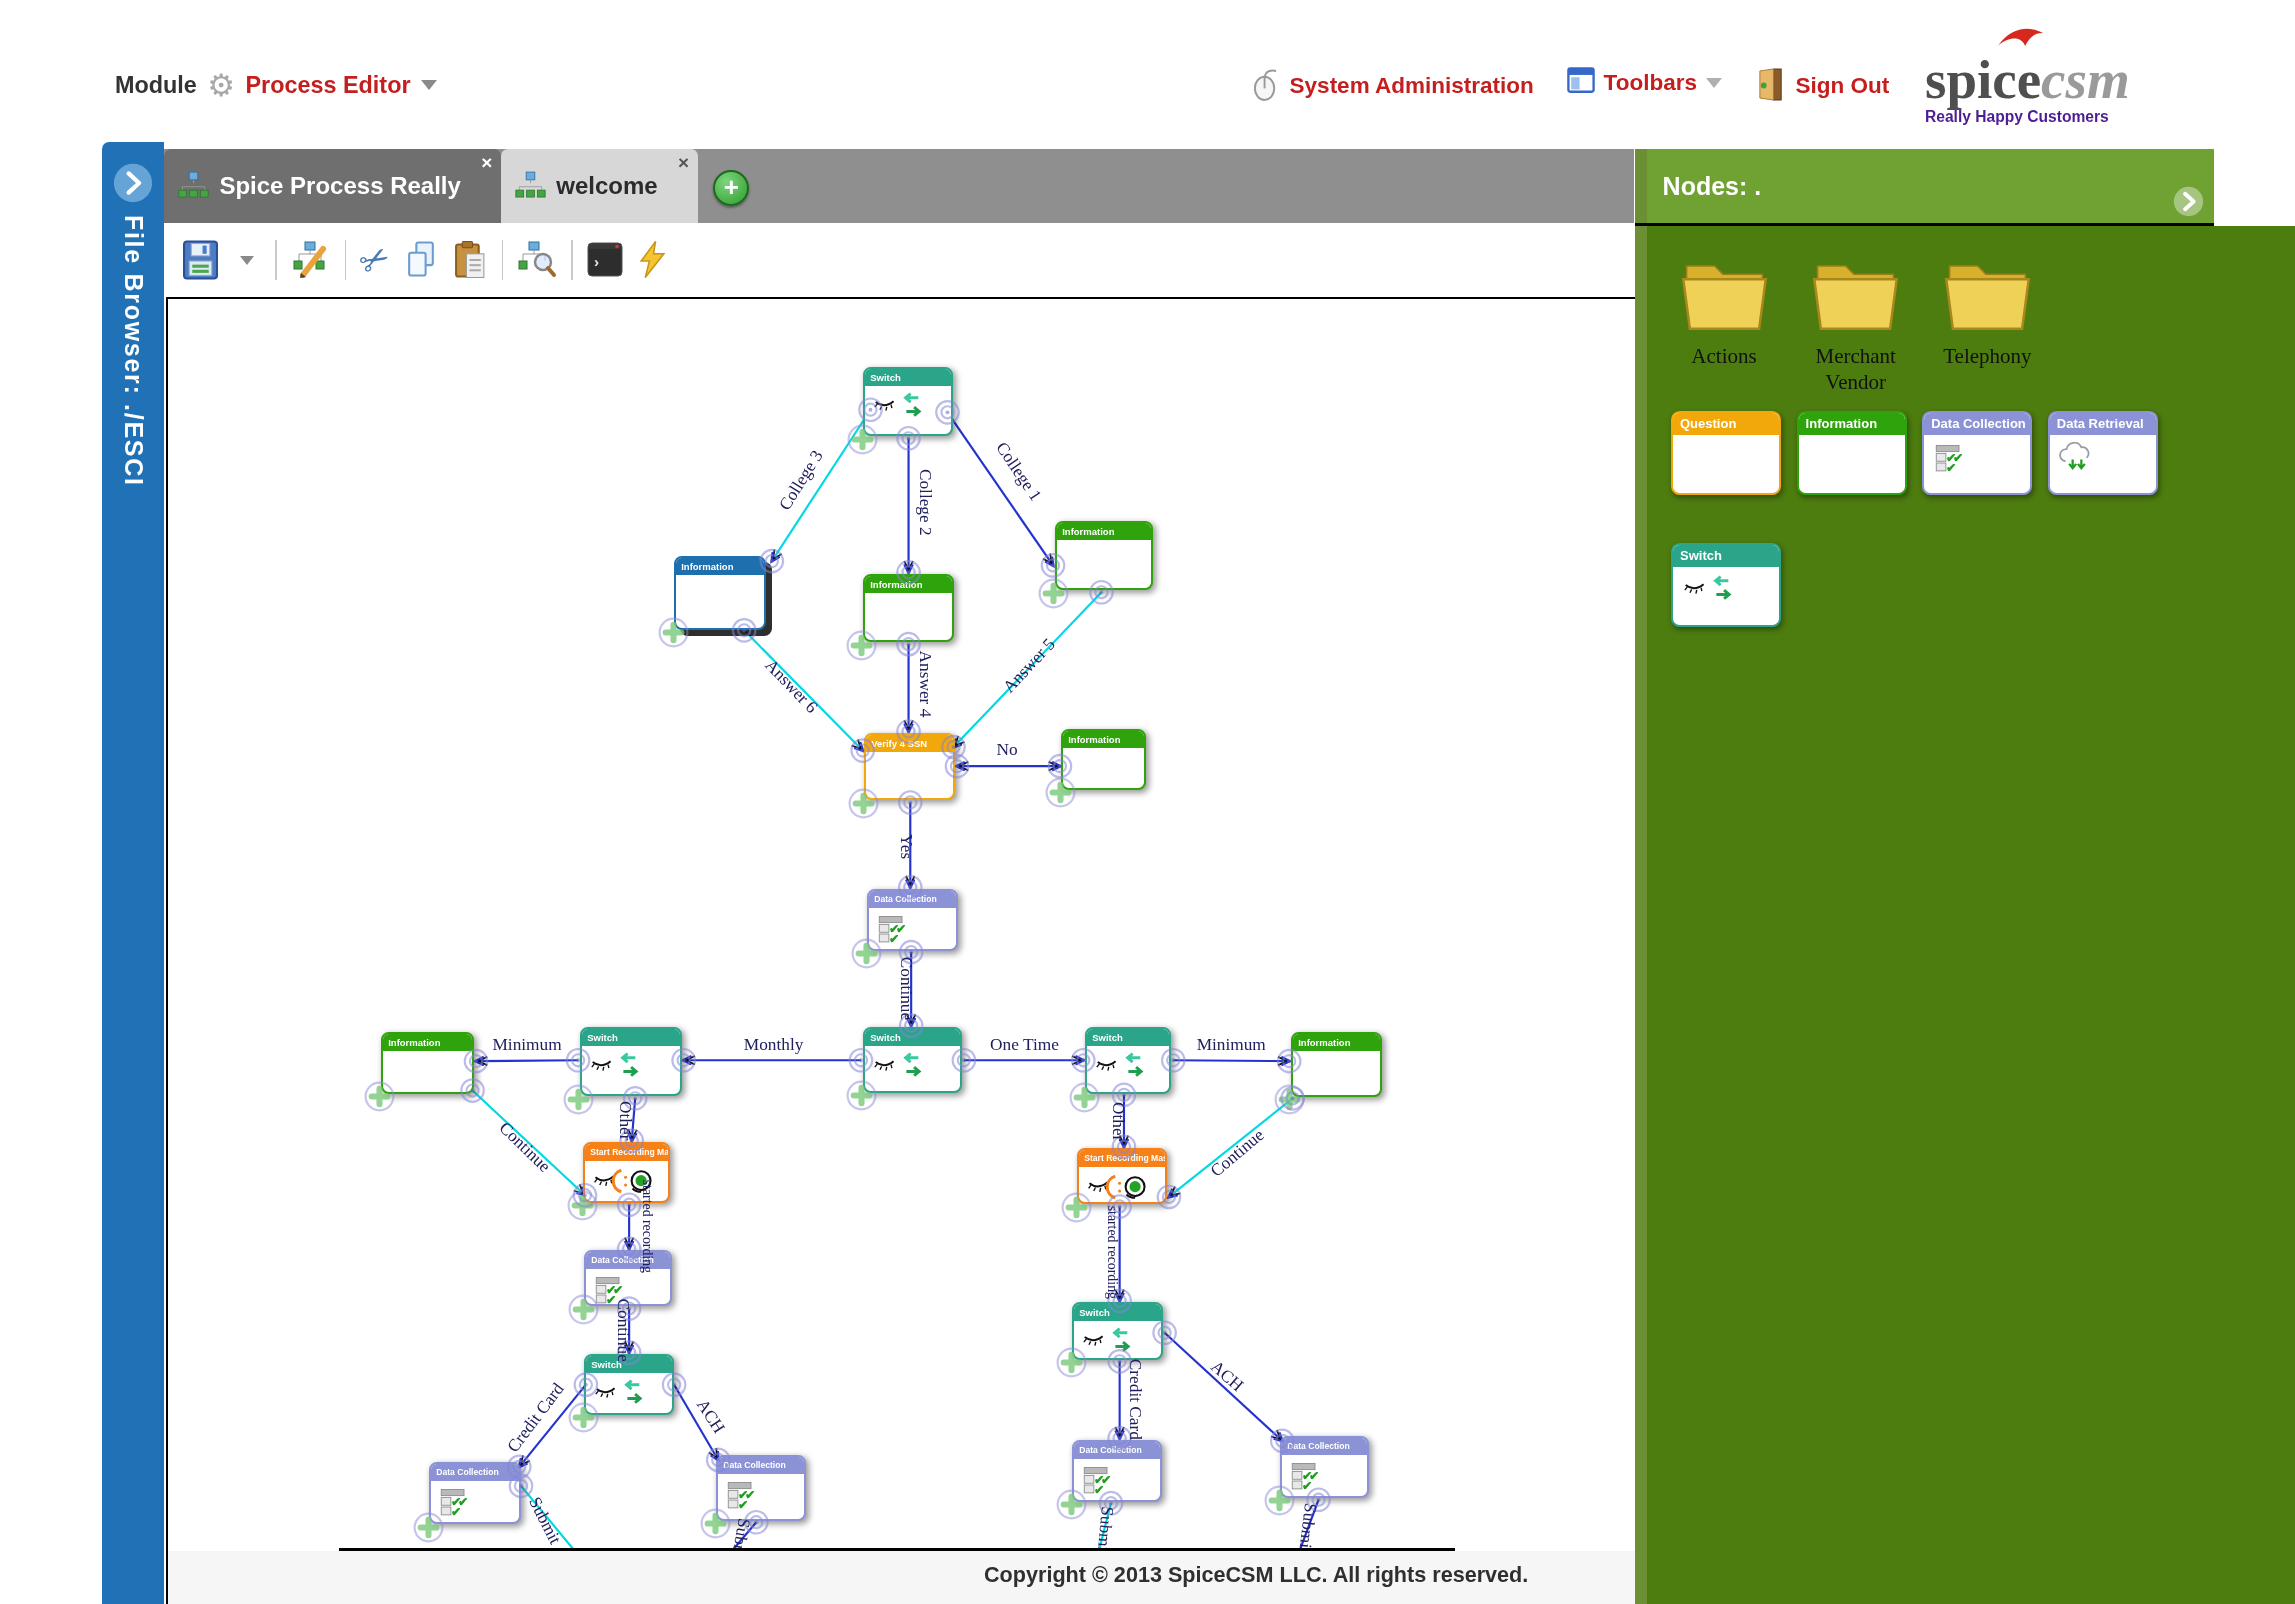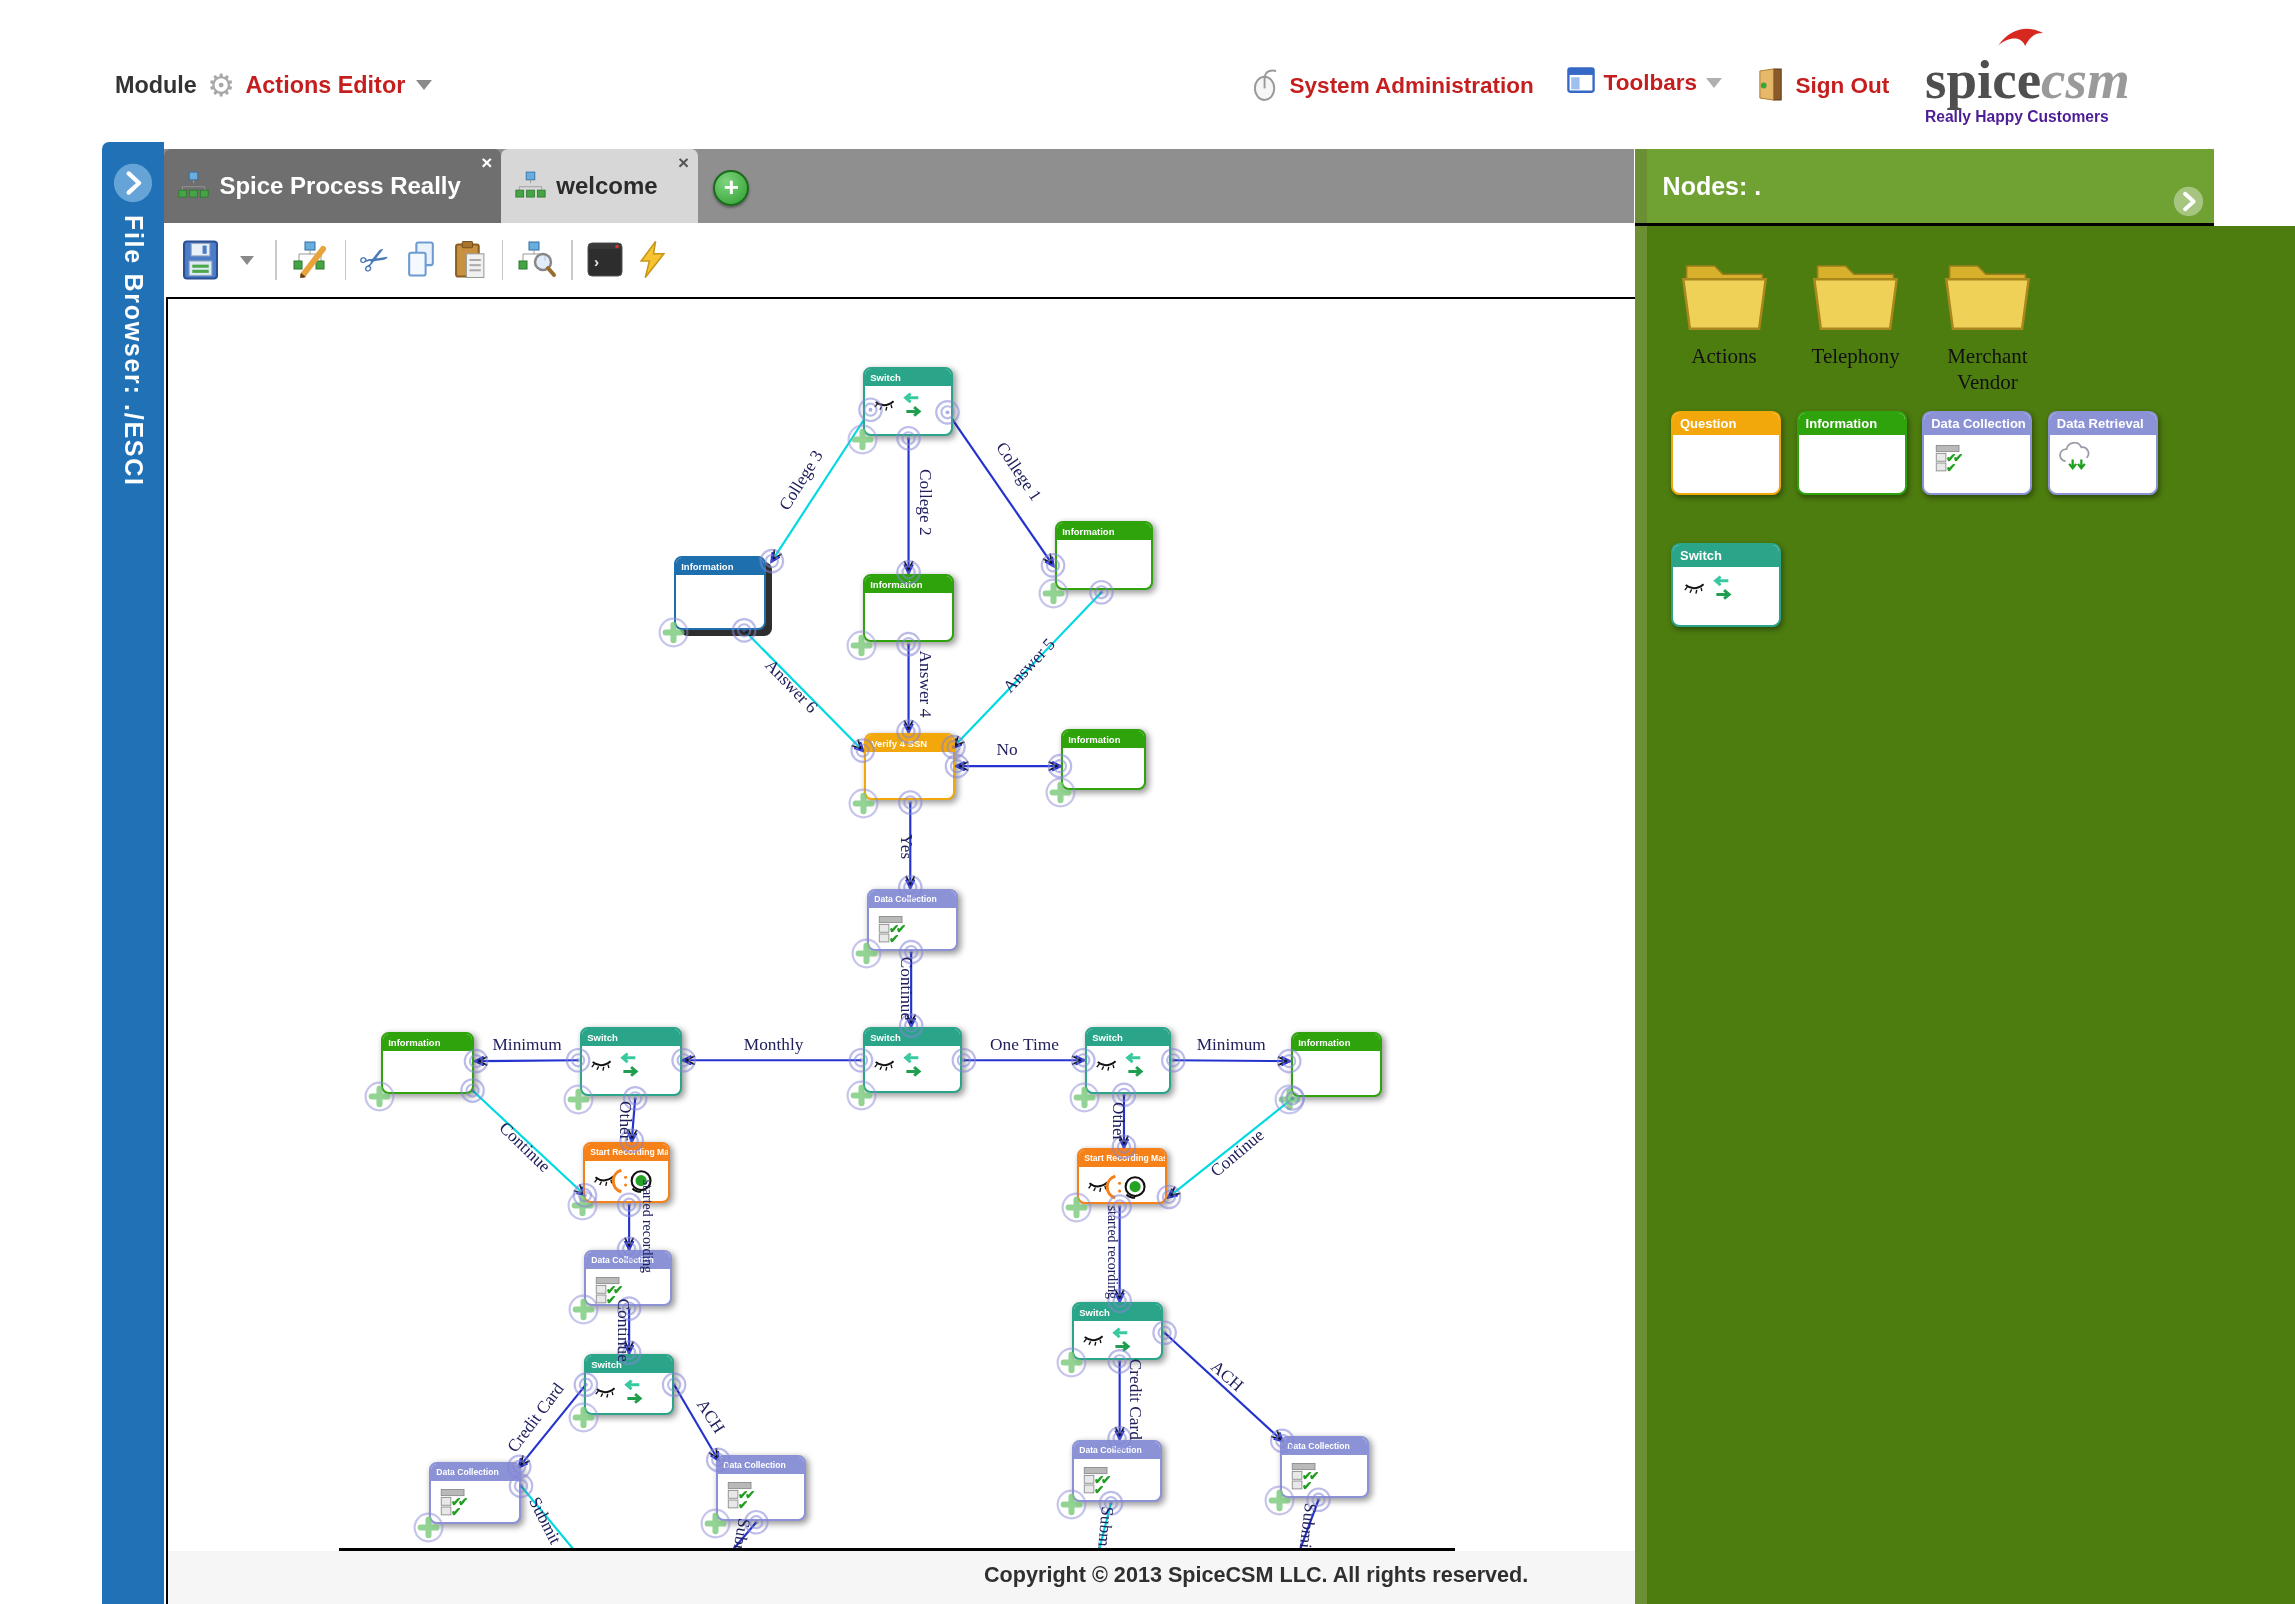--- a/index.html
+++ b/index.html
@@ -79,7 +79,7 @@
   <div id="hdr-left">
     <span class="module-label">Module</span>
     <span class="gear">⚙</span>
-    <span class="red-link">Actions Editor</span>
+    <span class="red-link">Process Editor</span>
     <span class="caret"></span>
   </div>
 

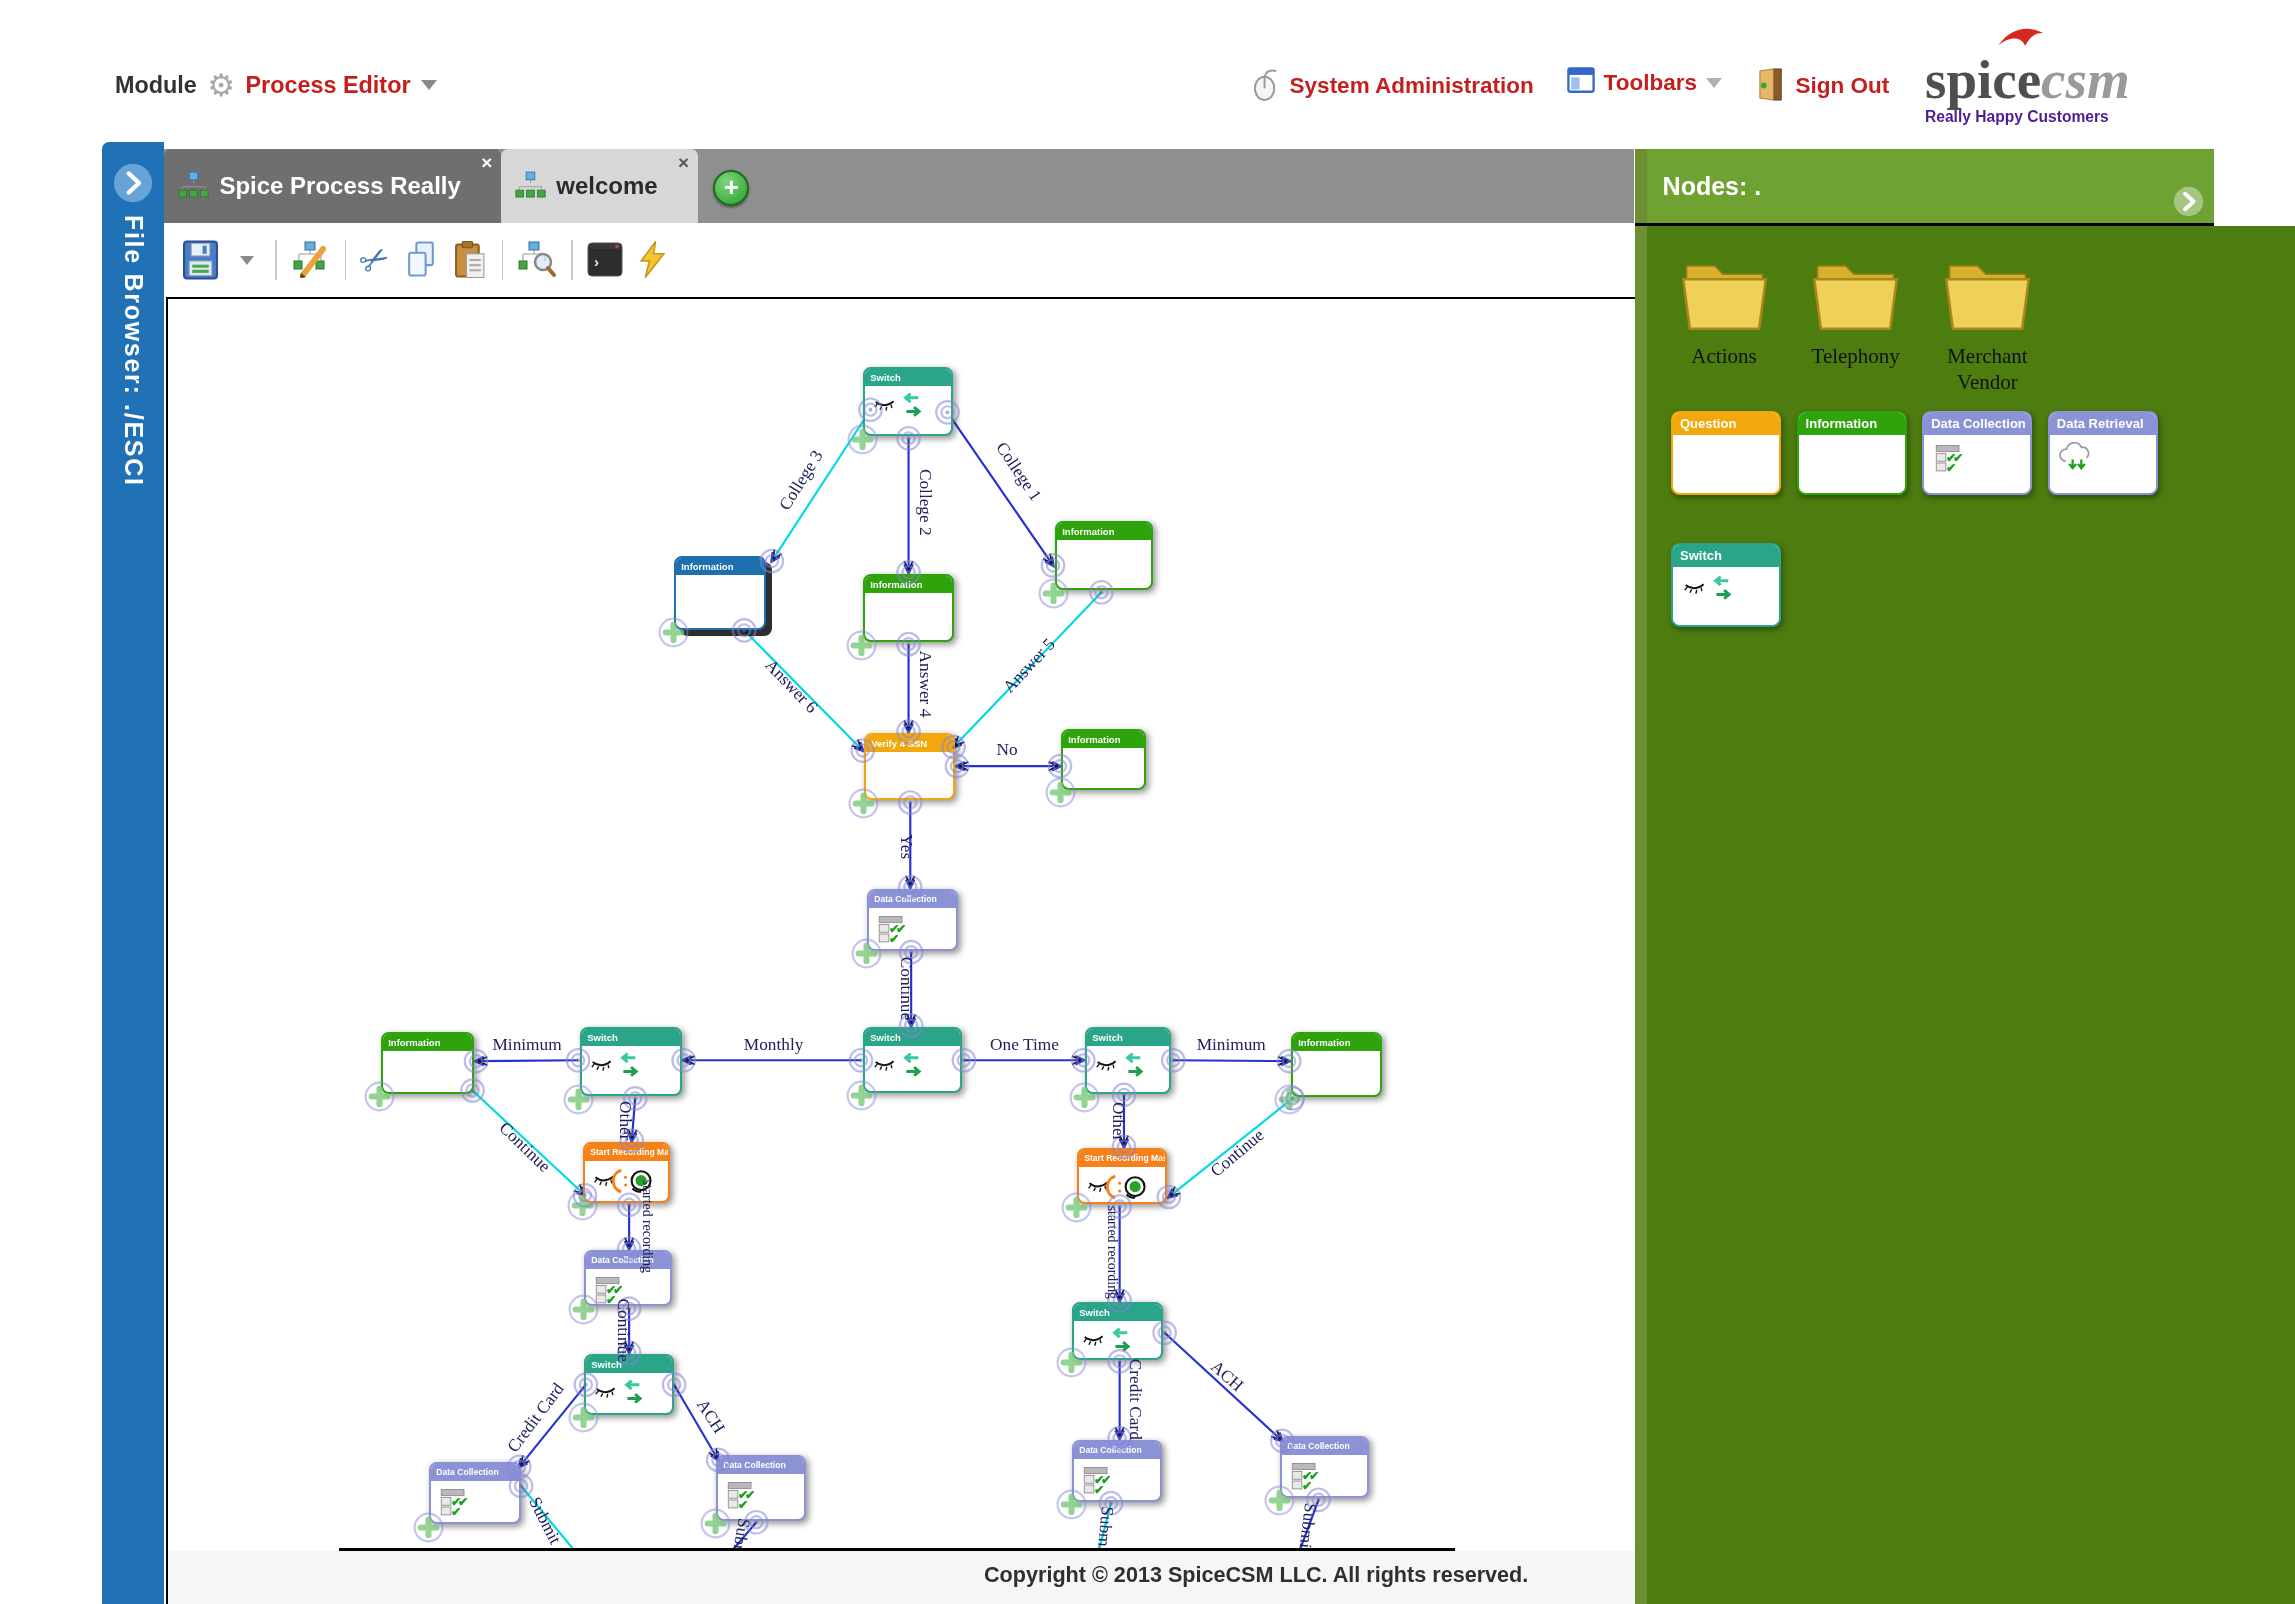--- a/index.html
+++ b/index.html
@@ -861,11 +861,11 @@
         <div class="folder"><span><svg width="99" height="90" viewBox="0 0 60 52">
               <path d="M7 9 h17 l5 5 h24 v7 H7 z" fill="#d8b12c" stroke="#9a7d1a"></path>
               <path d="M5 17 h50 l-4 30 H9 z" fill="#f0d158" stroke="#a8871c" stroke-width="1.5"></path>
-            </svg></span><div class="flabel">Telephony</div></div>
+            </svg></span><div class="flabel">Merchant Vendor</div></div>
         <div class="folder"><span><svg width="99" height="90" viewBox="0 0 60 52">
               <path d="M7 9 h17 l5 5 h24 v7 H7 z" fill="#d8b12c" stroke="#9a7d1a"></path>
               <path d="M5 17 h50 l-4 30 H9 z" fill="#f0d158" stroke="#a8871c" stroke-width="1.5"></path>
-            </svg></span><div class="flabel">Merchant Vendor</div></div>
+            </svg></span><div class="flabel">Telephony</div></div>
       </div>
     <div id="palette">
         <div class="pcard" style="border: 2.6px solid rgb(242, 167, 10);">

